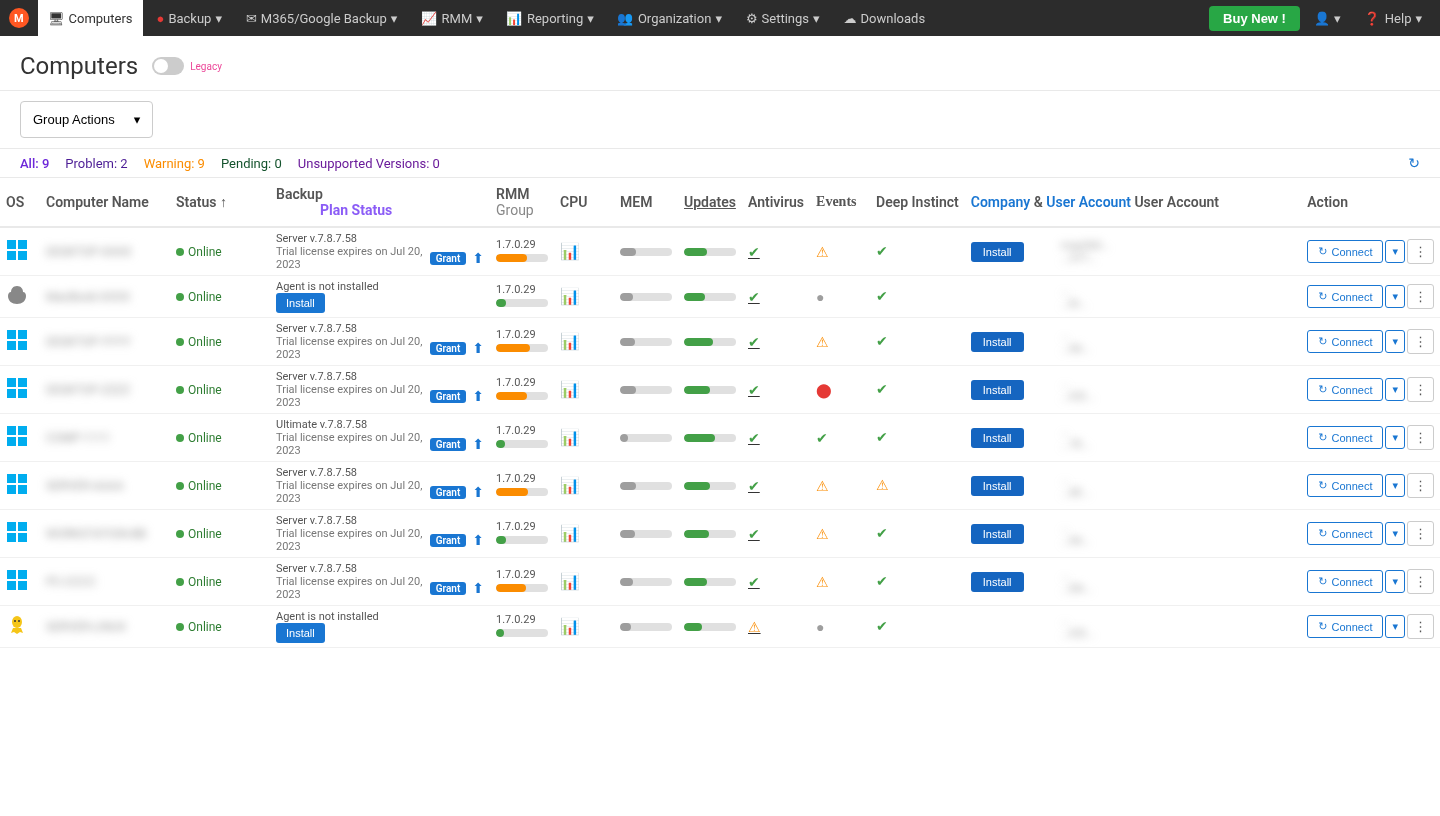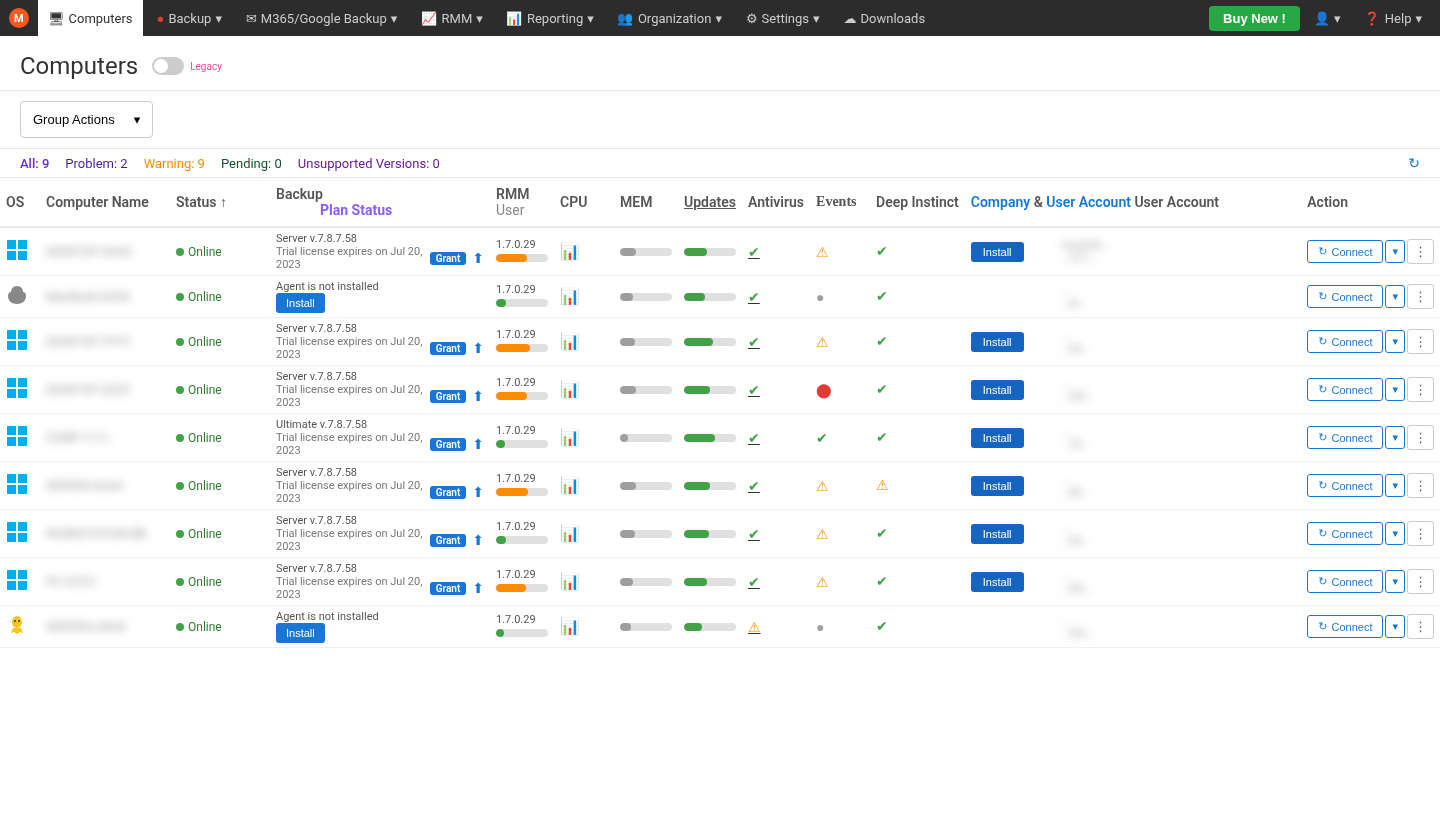--- a/index.html
+++ b/index.html
@@ -267,7 +267,7 @@
           </th>
           <th class="col-rmm">
             <div>RMM</div>
-            <div style="font-weight:400;color:#888;">User</div>
+            <div style="font-weight:400;color:#888;">Group</div>
           </th>
           <th class="col-cpu">CPU</th>
           <th class="col-mem">MEM</th>

